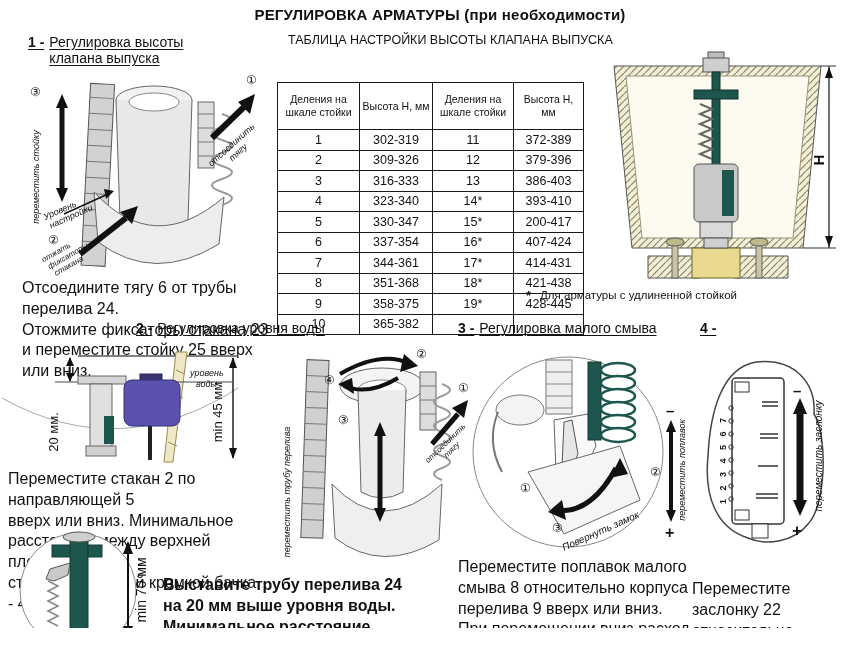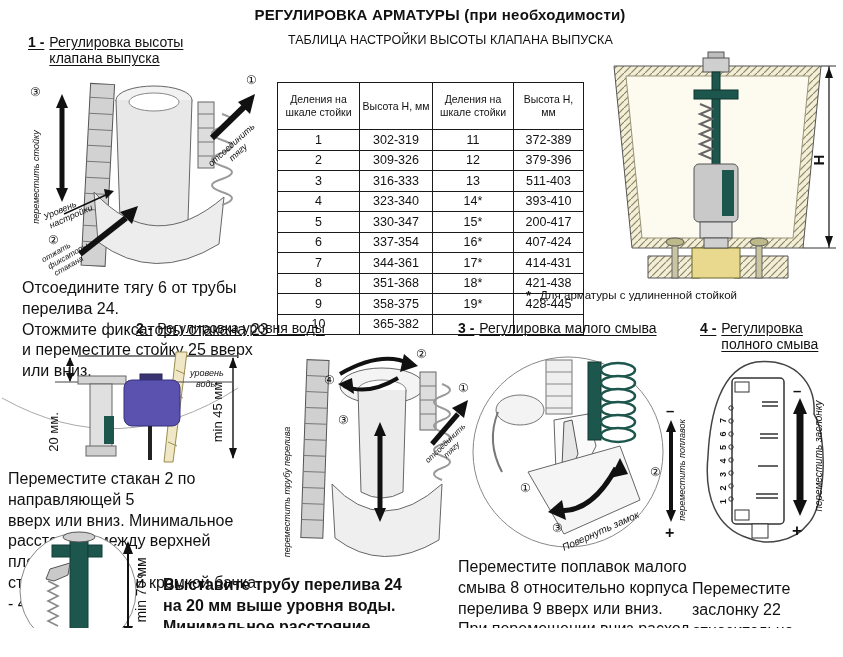--- a/index.html
+++ b/index.html
@@ -129,7 +129,7 @@
           <td>3</td>
           <td>316-333</td>
           <td>13</td>
-          <td>511-403</td>
+          <td>386-403</td>
         </tr>
       <tr>
           <td>4</td>

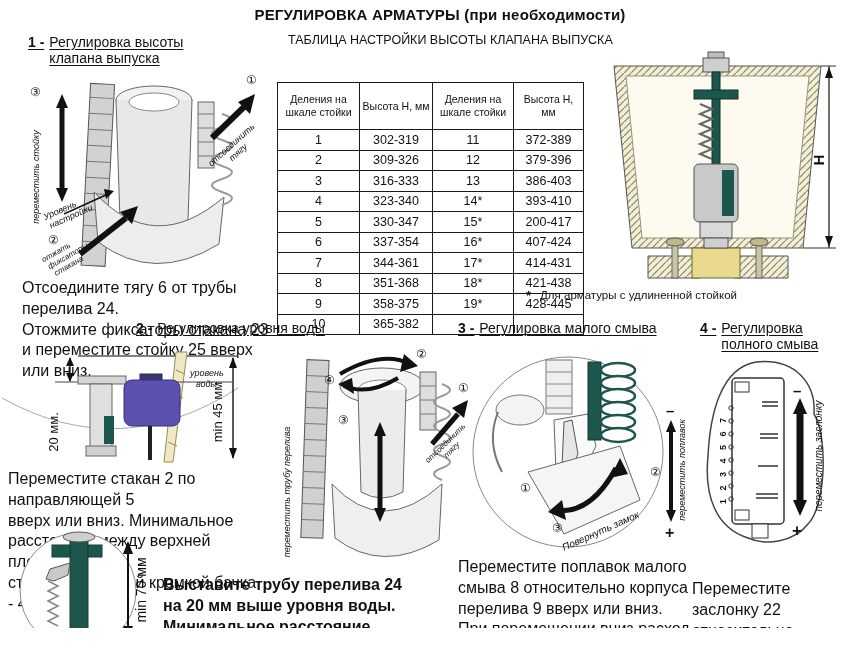--- a/index.html
+++ b/index.html
@@ -387,8 +387,6 @@
 
   <div class="abs sec-head" style="left:700px;top:320px;width:145px;">
     <span class="sec-num">4 -</span>
-    <span class="sec-title">Регулировка
-полного смыва</span>
   </div>
 
   <svg class="abs" style="left:696px;top:356px;" width="148" height="194" viewBox="0 0 148 194">

